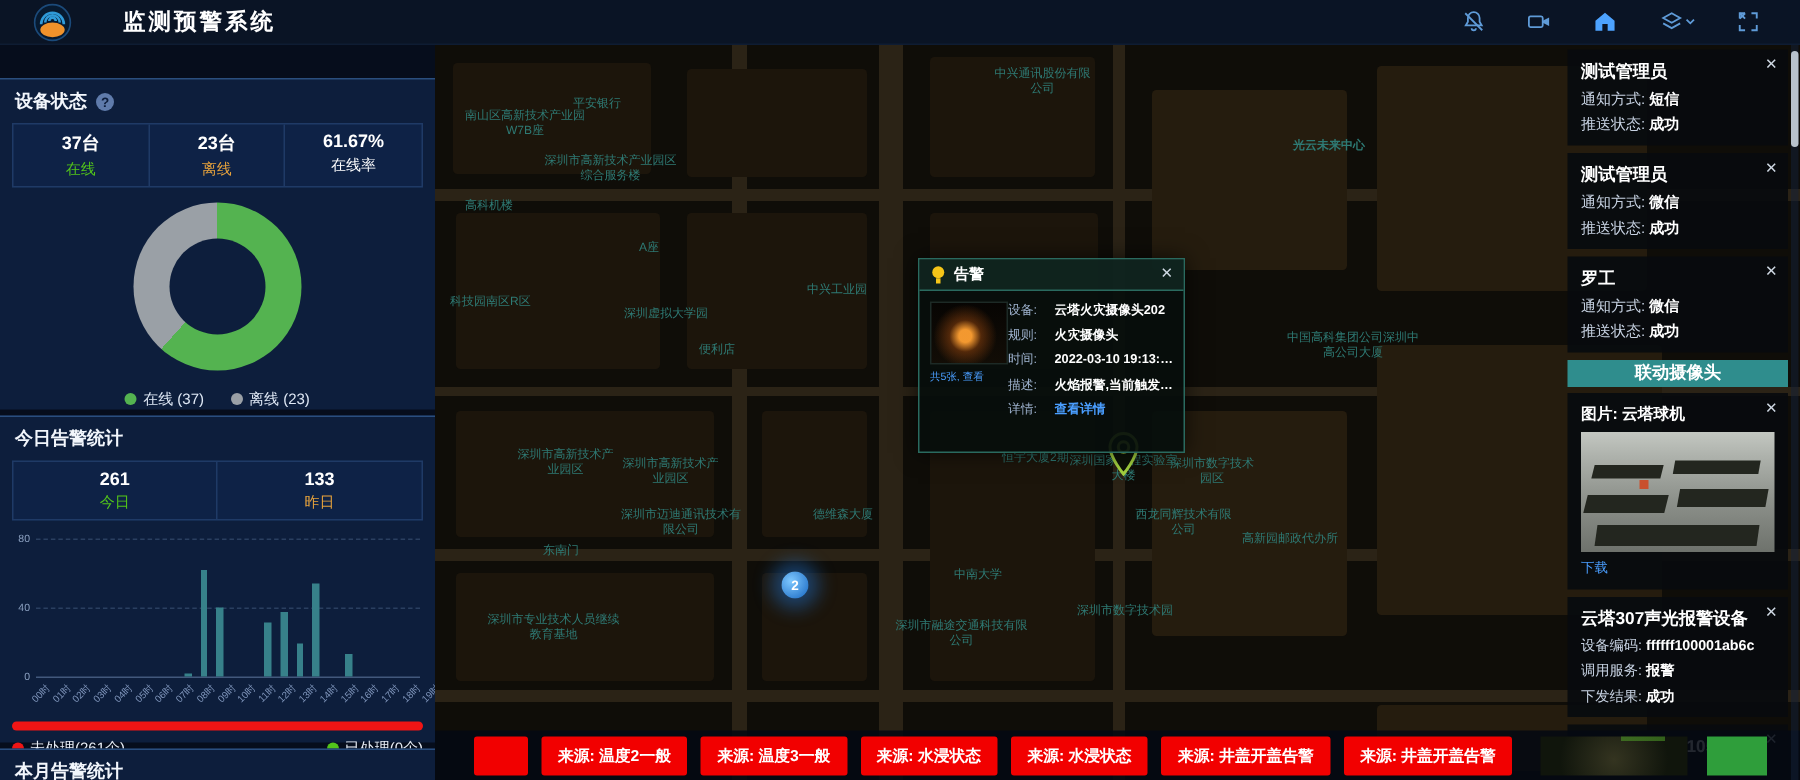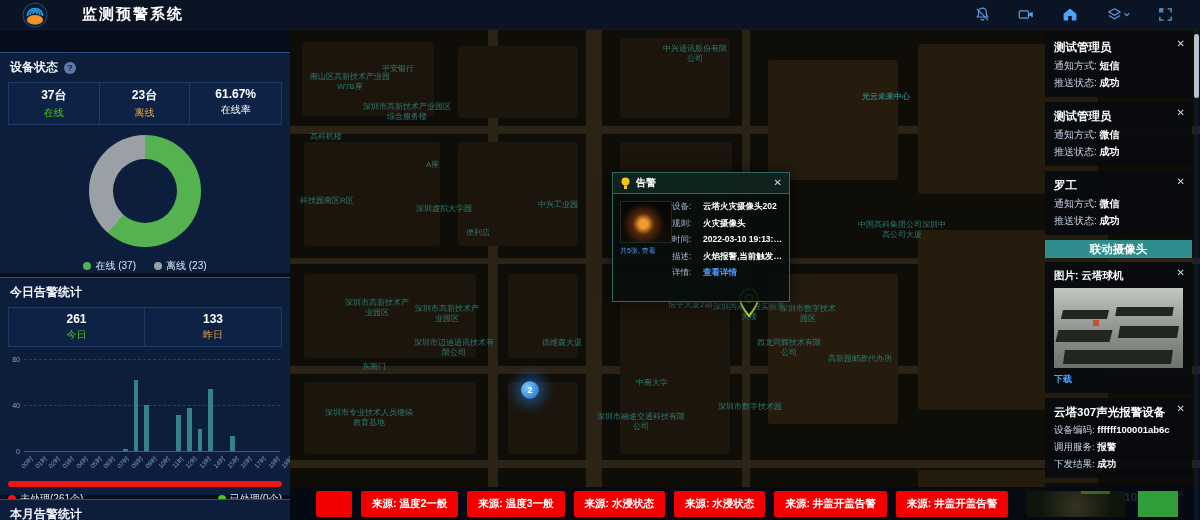--- a/index.html
+++ b/index.html
@@ -381,7 +381,7 @@
         <span class="mlabel" style="left: 70px; top: 72px; width: 94px;">深圳市高新技术产业园区综合服务楼</span>
         <span class="mlabel" style="left: 20px; top: 102px;">高科机楼</span>
         <span class="mlabel" style="left: 136px; top: 130px;">A座</span>
-        <span class="mlabel" style="left: 248px; top: 170px;">中兴工业园</span>
+        <span class="mlabel" style="left: 248px; top: 158px;">中兴工业园</span>
         <span class="mlabel" style="left: 10px; top: 166px;">科技园南区R区</span>
         <span class="mlabel" style="left: 126px; top: 174px;">深圳虚拟大学园</span>
         <span class="mlabel" style="left: 176px; top: 198px;">便利店</span>

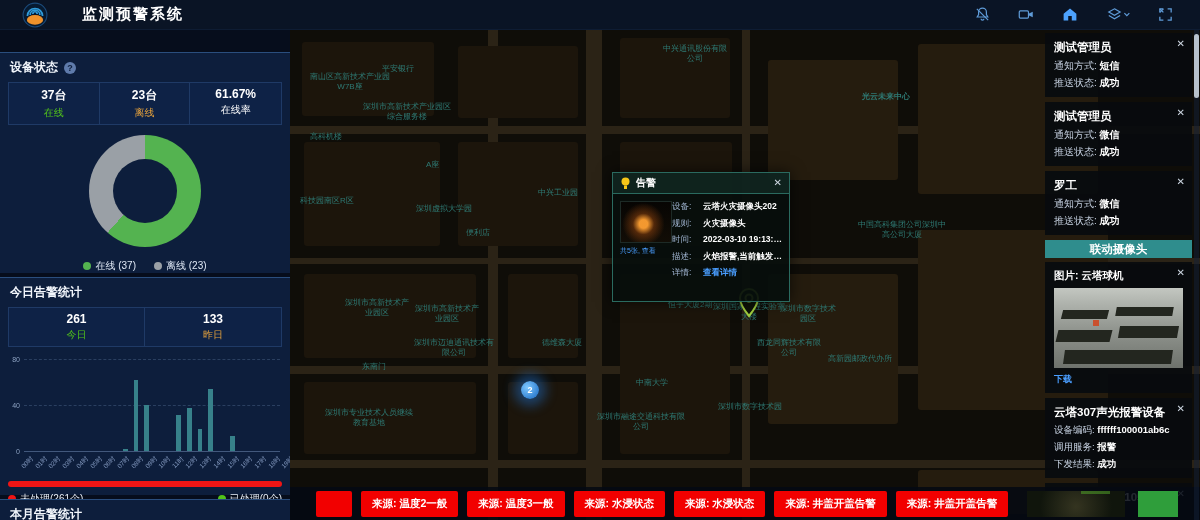--- a/index.html
+++ b/index.html
@@ -95,7 +95,7 @@
   .c-title{font-size:10.5px;font-weight:bold;color:#fff;margin-bottom:5px;}
   .photo{position:relative;width:100%;height:80px;background:linear-gradient(180deg,#c3c7c1 0%,#aeb2ac 20%,#8e928c 55%,#6e726c 100%);overflow:hidden;}
   .ph{position:absolute;background:#23261f;}
-  .dl{display:inline-block;font-size:9px;color:#4a9eff;margin-top:4px;cursor:pointer;font-weight:bold;}
+  .dl{display:inline-block;font-size:9px;color:#4a9eff;margin-top:4px;cursor:pointer;}
   .d-row{font-size:9.5px;margin-top:4px;white-space:nowrap;}
   .dcard.partial{height:36px;overflow:hidden;}
 

